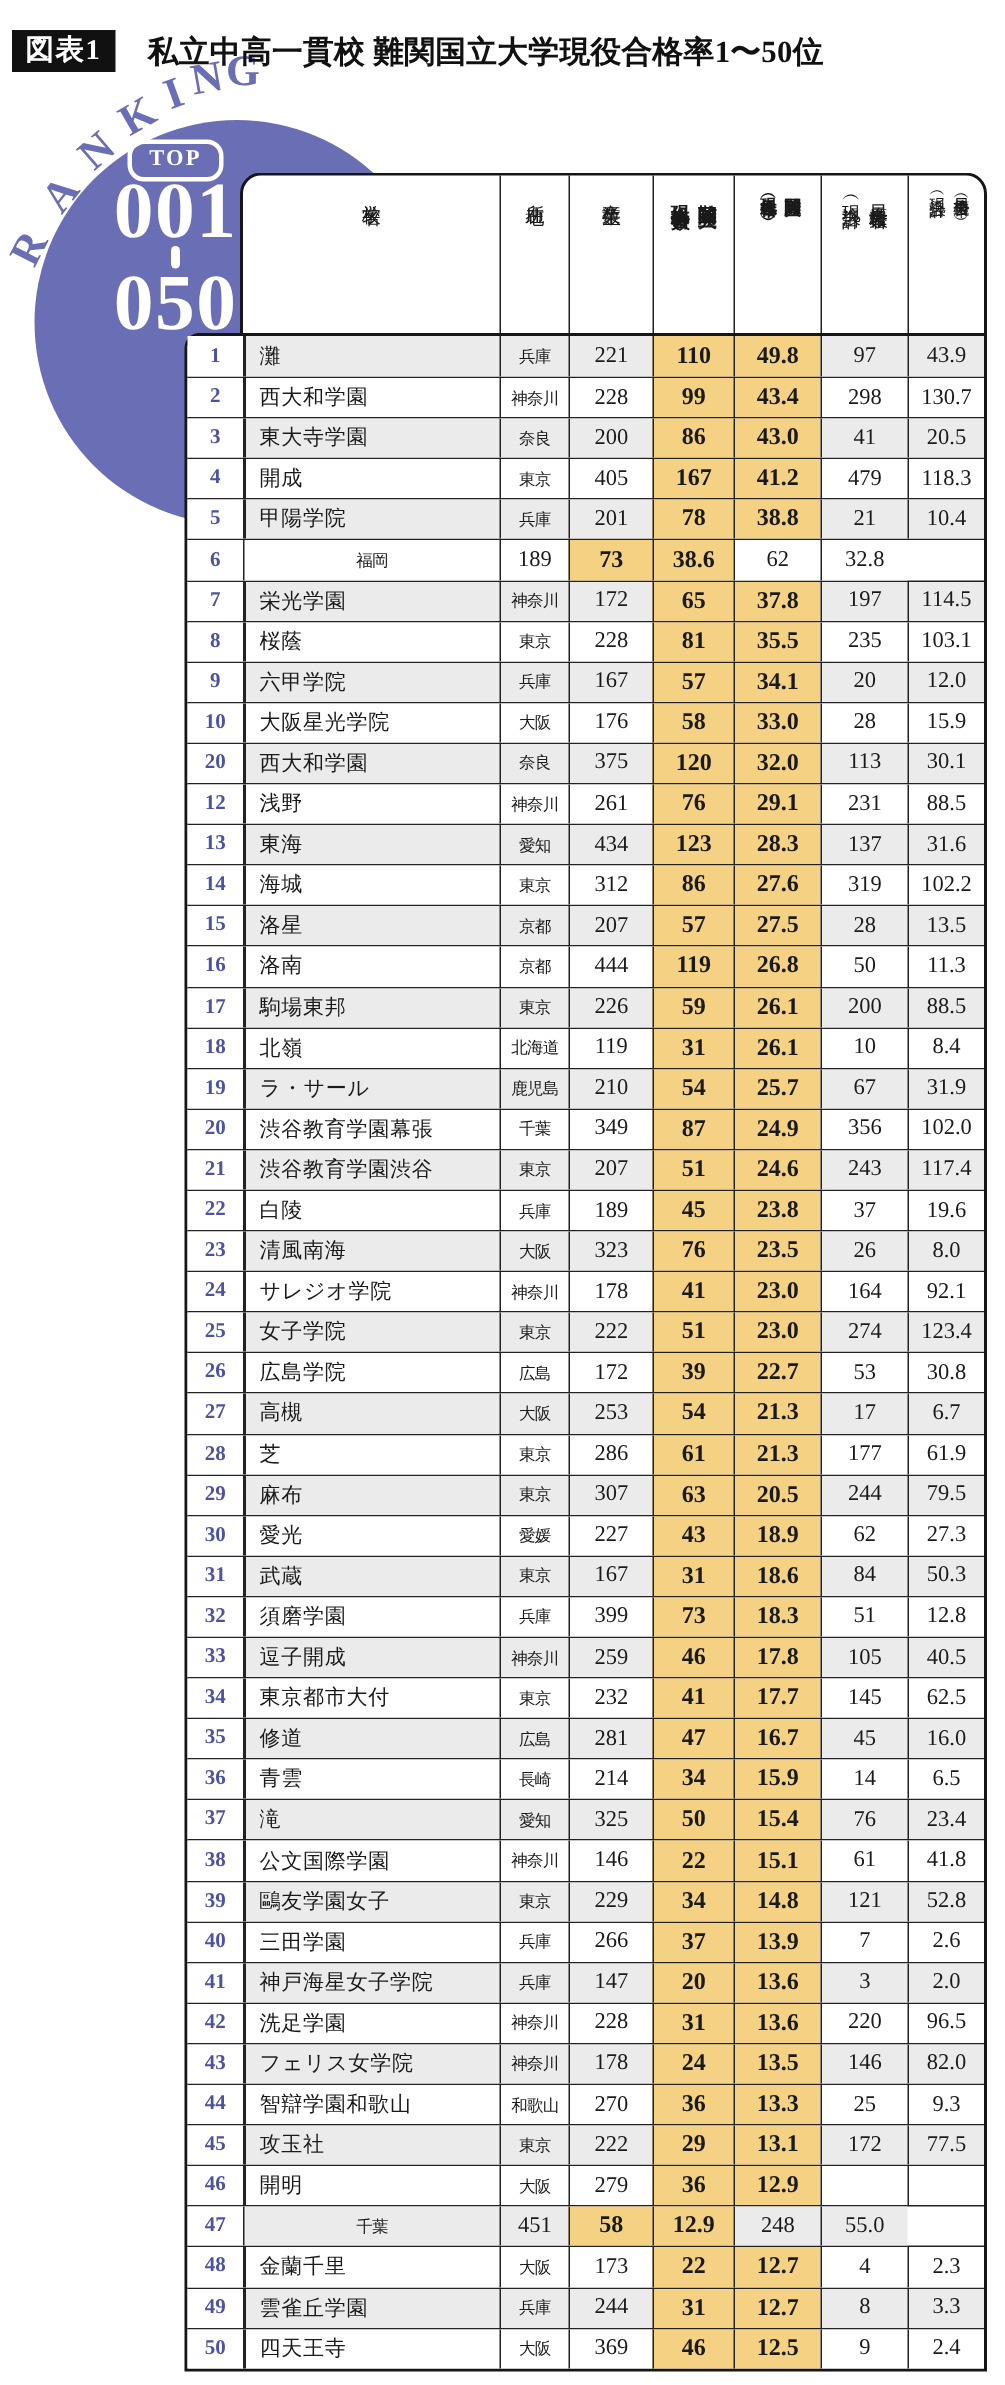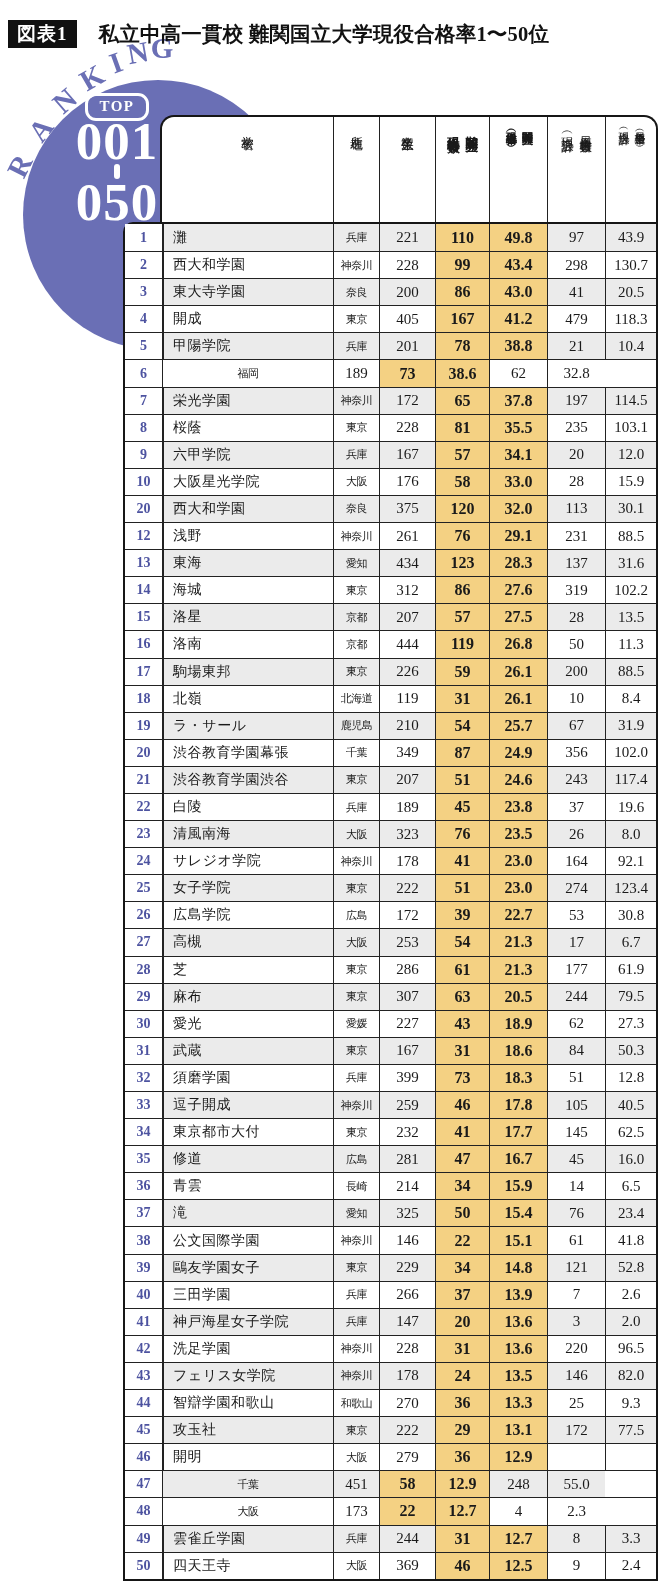--- a/index.html
+++ b/index.html
@@ -641,6 +641,7 @@
 
   <div class="tr">
     <div class="td c-rank">48</div>
+    <div class="td c-school">金蘭千里</div>
     <div class="td c-pref">大阪</div>
     <div class="td c-grads">173</div>
     <div class="td c-passers">22</div>

